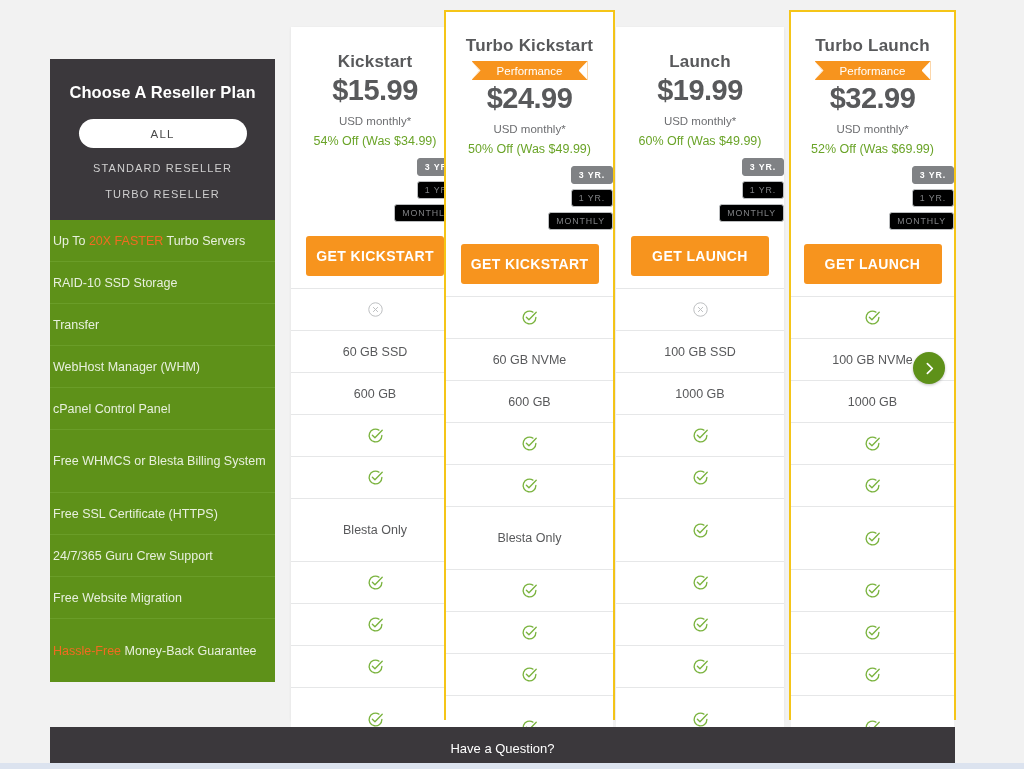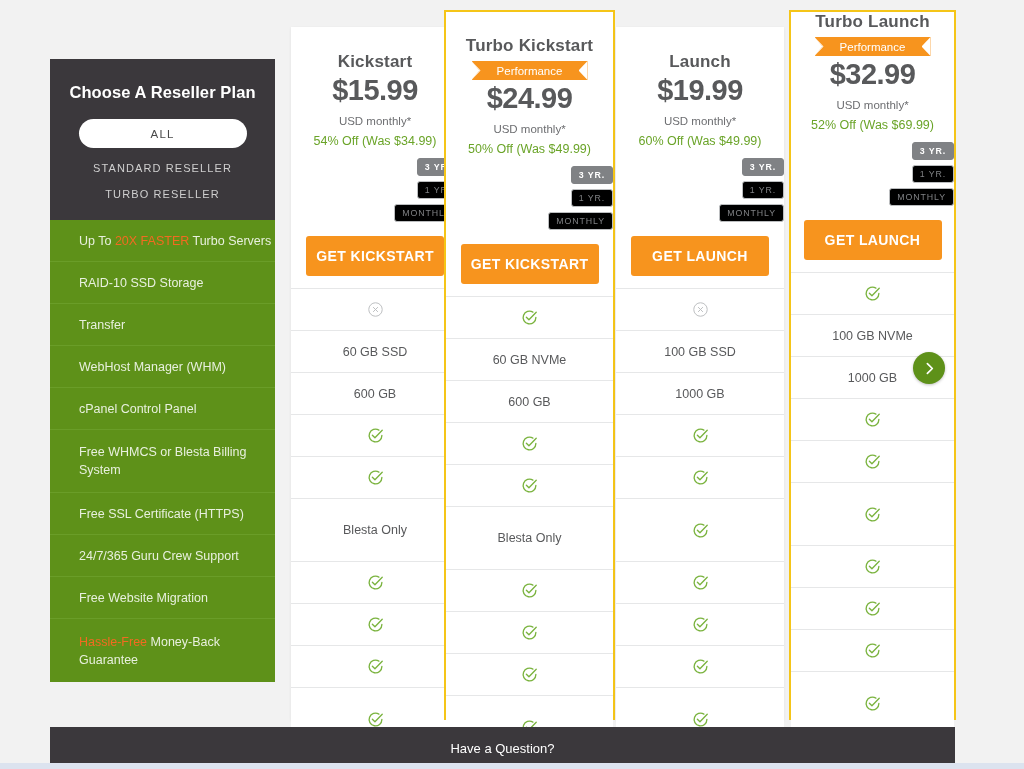--- a/index.html
+++ b/index.html
@@ -371,7 +371,7 @@
         </div>
       </div>
       <div class="col" style="left: 789px; width: 167px; top: 10px; height: 710px; border: 2px solid rgb(245, 197, 24);">
-        <div class="col-head" style="padding-bottom: 12px;">
+        <div class="col-head" style="padding-top: 24px; padding-bottom: 12px;">
           <div class="plan-name">Turbo Launch</div>
           <div class="ribbon">Performance</div>
           <div class="price">$32.99</div>

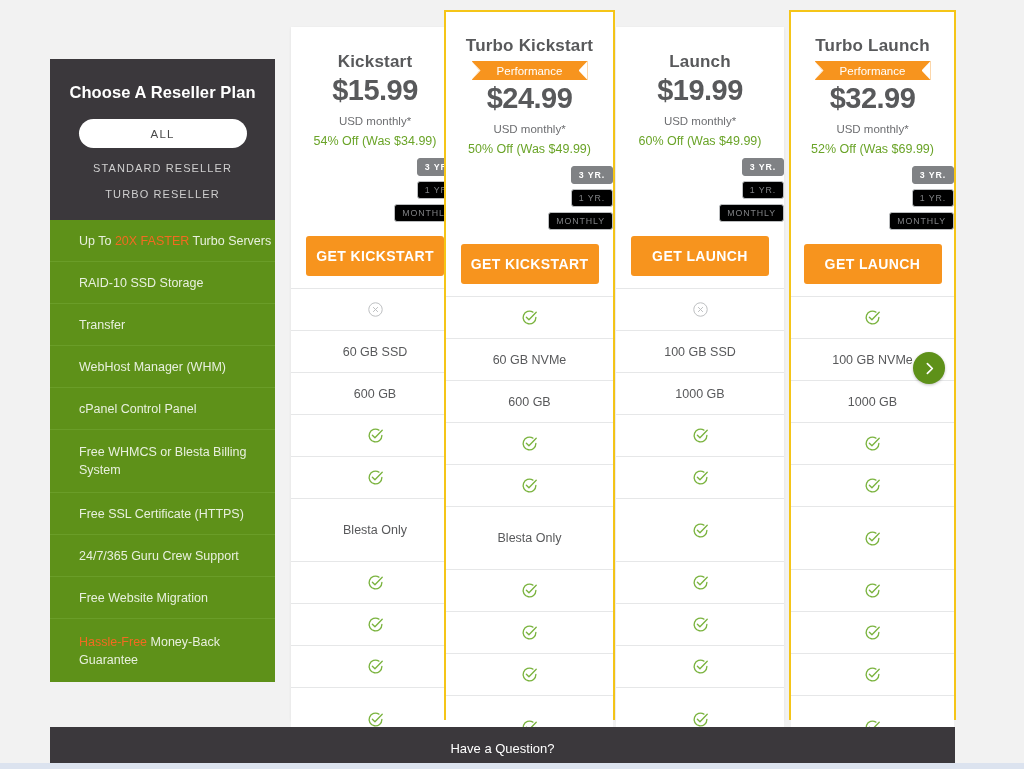--- a/index.html
+++ b/index.html
@@ -40,7 +40,7 @@
   .feat-list { background: #5e9119; }
   .feat-row {
     height: 42px; display: flex; align-items: center;
-    padding: 0 0 0 29px; border-bottom: 1px solid #6a9d28;
+    padding: 0 0 0 3px; border-bottom: 1px solid #6a9d28;
     color: #e8f0de; font-size: 12.5px; line-height: 1.45;
   }
   .feat-row.tall { height: 63px; align-items: center; }

